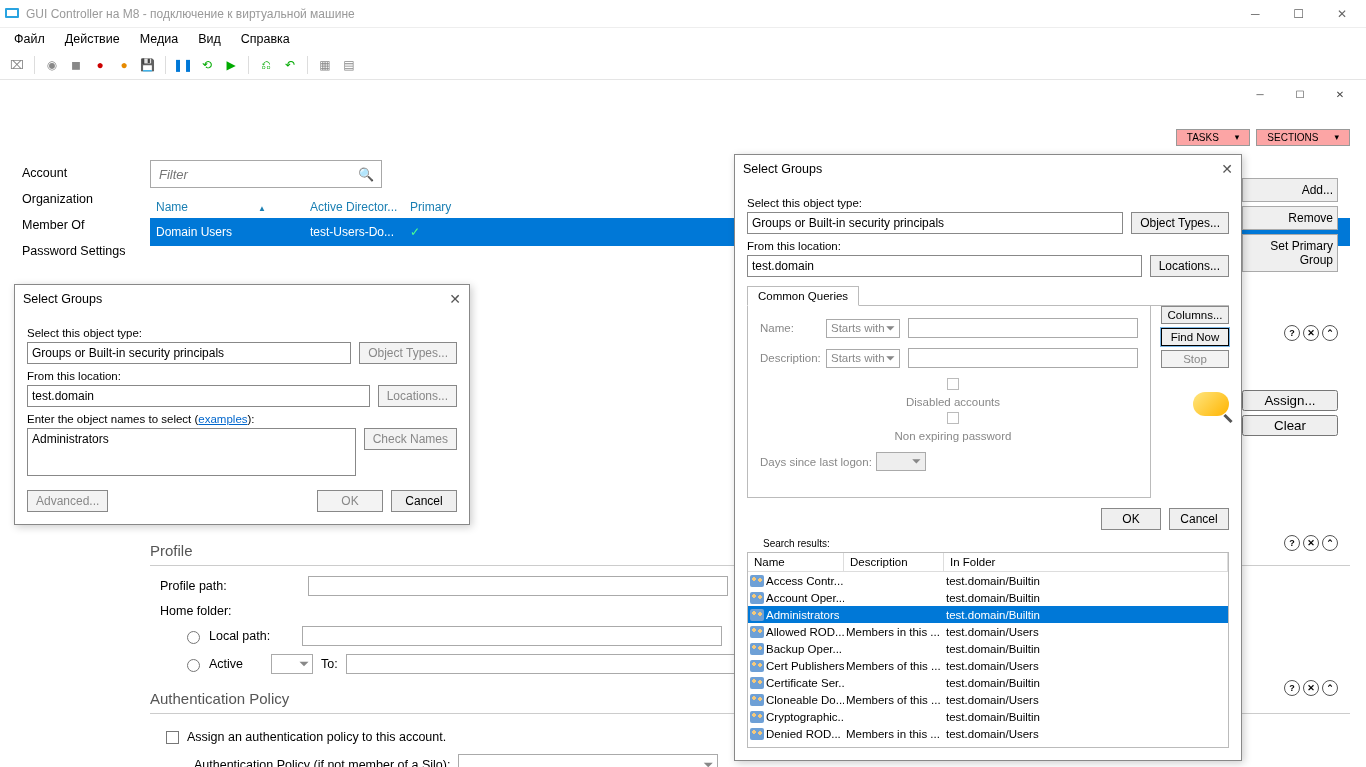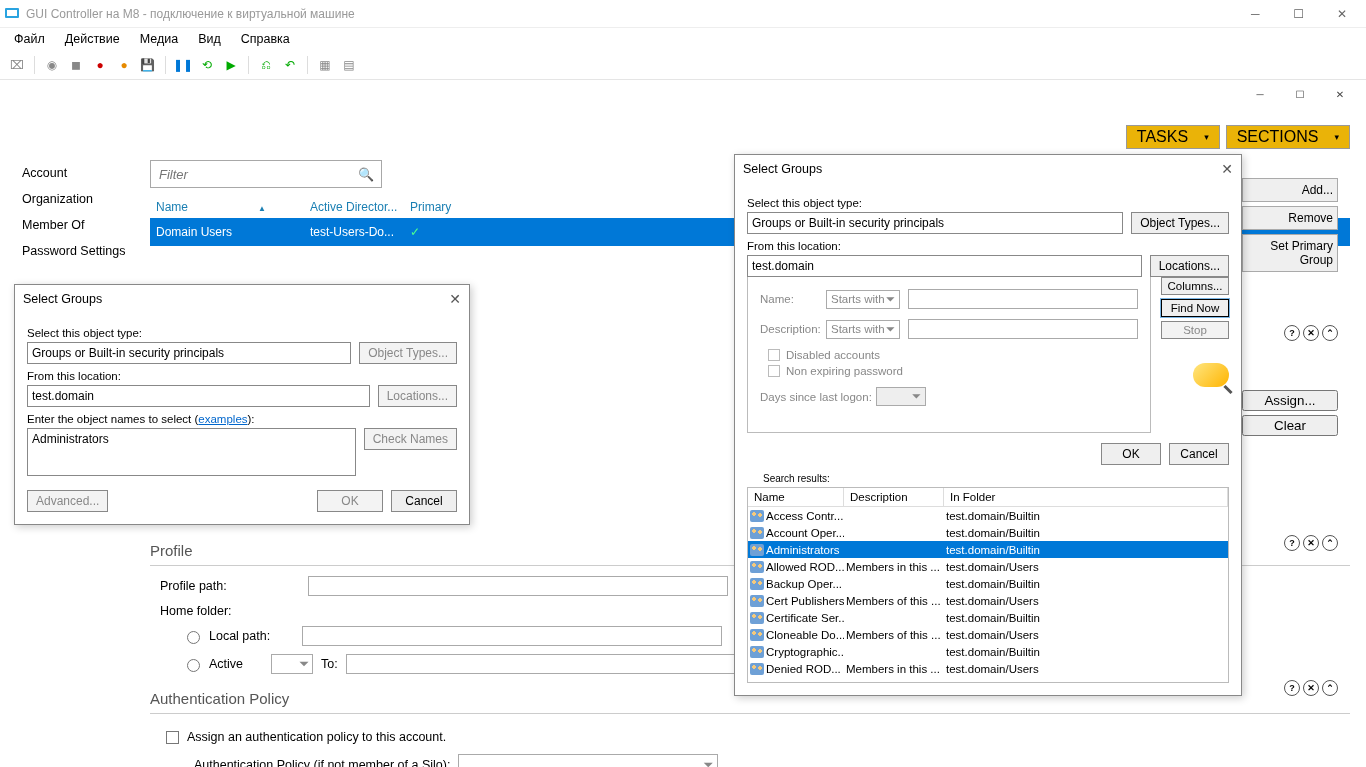--- a/index.html
+++ b/index.html
@@ -27,7 +27,7 @@
     .app-header { position: absolute; top: 118px; left: 16px; right: 16px; height: 38px; display: flex; align-items: center; }
     .app-title { font-size: 22px; font-weight: 300; color: #1a7fb3; }
     .hdr-btns { margin-left: auto; display: flex; gap: 6px; }
-    .hdr-btn { border: 1px solid #999; background: #eab308; padding: 2px 10px; font-size: 16px; display: flex; align-items: center; gap: 16px; }
+    .hdr-btn { border: 1px solid #999; background: #fca5a5; padding: 2px 10px; font-size: 10px; display: flex; align-items: center; gap: 16px; }
     .hdr-btn::after { content: "▾"; font-size: 9px; }
     
     .sidebar { position: absolute; top: 160px; left: 16px; width: 130px; }

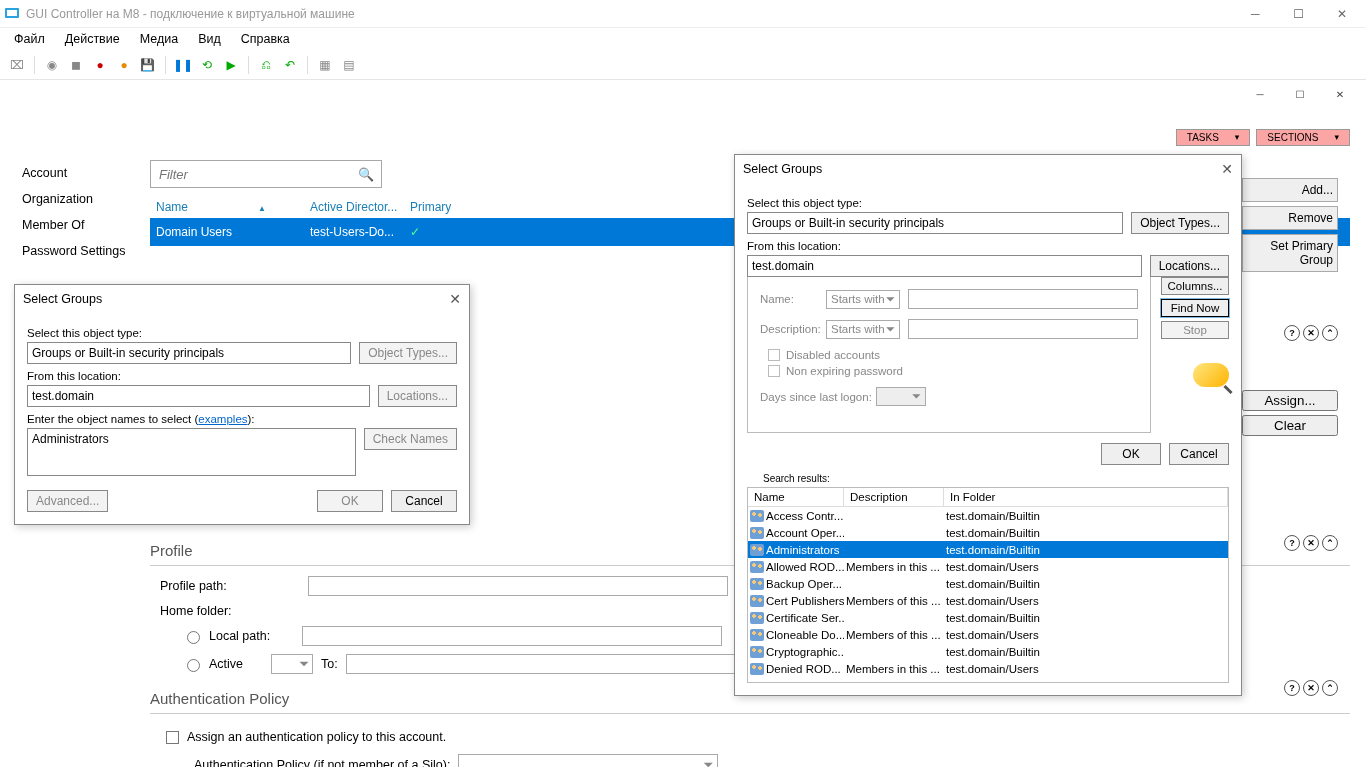--- a/index.html
+++ b/index.html
@@ -315,6 +315,7 @@
         <button class="dlg-btn">Locations...</button>
       </div>
 
+    <div class="tab-strip"><span class="tab">Common Queries</span></div>
     <div style="display:flex; gap:10px;">
       <div class="cq-body" style="flex:1;">
         <div class="cq-left">

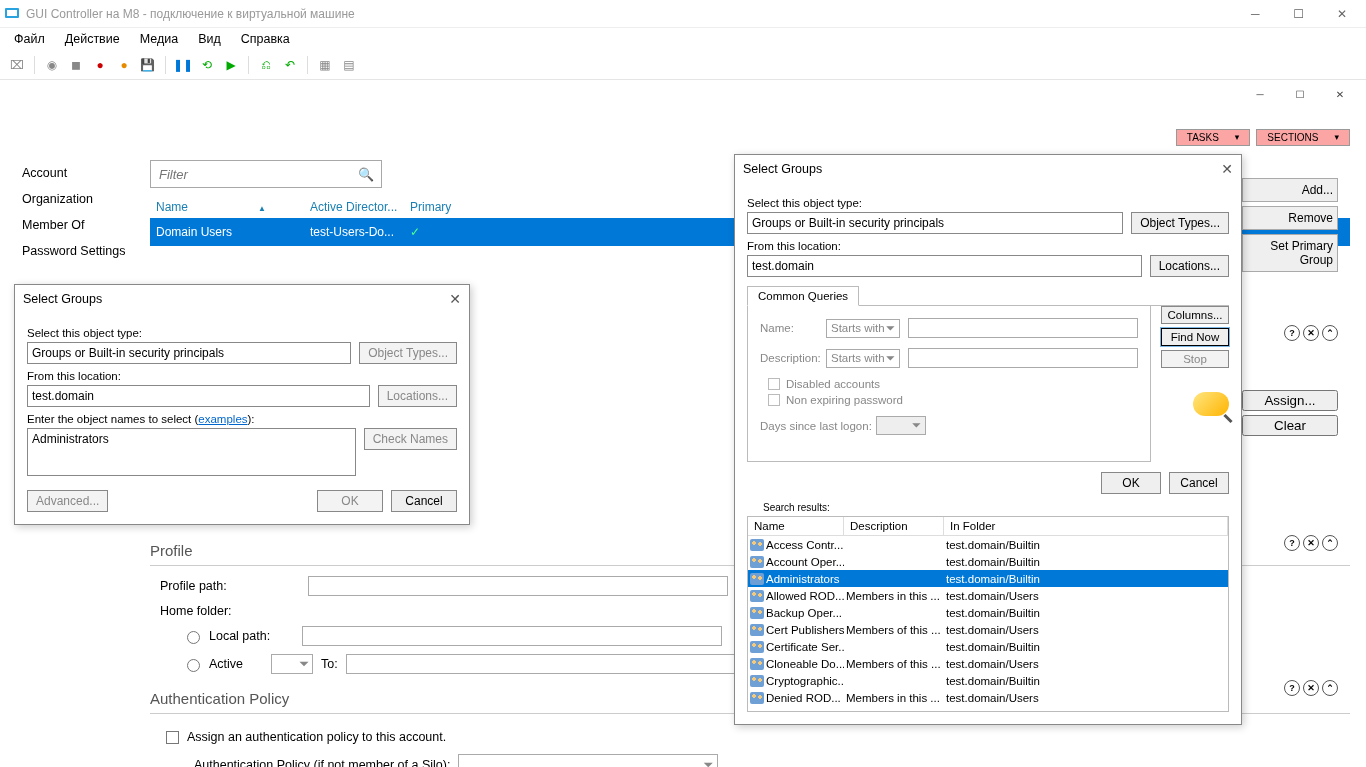--- a/index.html
+++ b/index.html
@@ -91,7 +91,7 @@
     .cq-row .cq-lbl { width: 66px; }
     .cq-sel { border: 1px solid #aaa; padding: 2px 4px; font-size: 11.5px; color: #888; width: 74px; margin-right: 8px; display: inline-flex; align-items: center; justify-content: space-between; }
     .cq-txt { border: 1px solid #aaa; height: 20px; flex: 1; }
-    .cq-chk { display: flex; align-items: center; gap: 6px; color: #888; font-size: 11.5px; margin: 4px 0 4px 8px; }
+    .cq-chk { display: flex; align-items: center; gap: 6px; color: #888; font-size: 11.5px; margin: 4px 0 4px 8px; flex-direction: column; }
     .cq-right { width: 68px; display: flex; flex-direction: column; gap: 4px; }
     .cq-right .dlg-btn { font-size: 11.5px; padding: 2px 4px; min-width: 0; }
     .find-now { border: 1px solid #000000; box-shadow: 0 0 0 1px #7cb7e6; }

